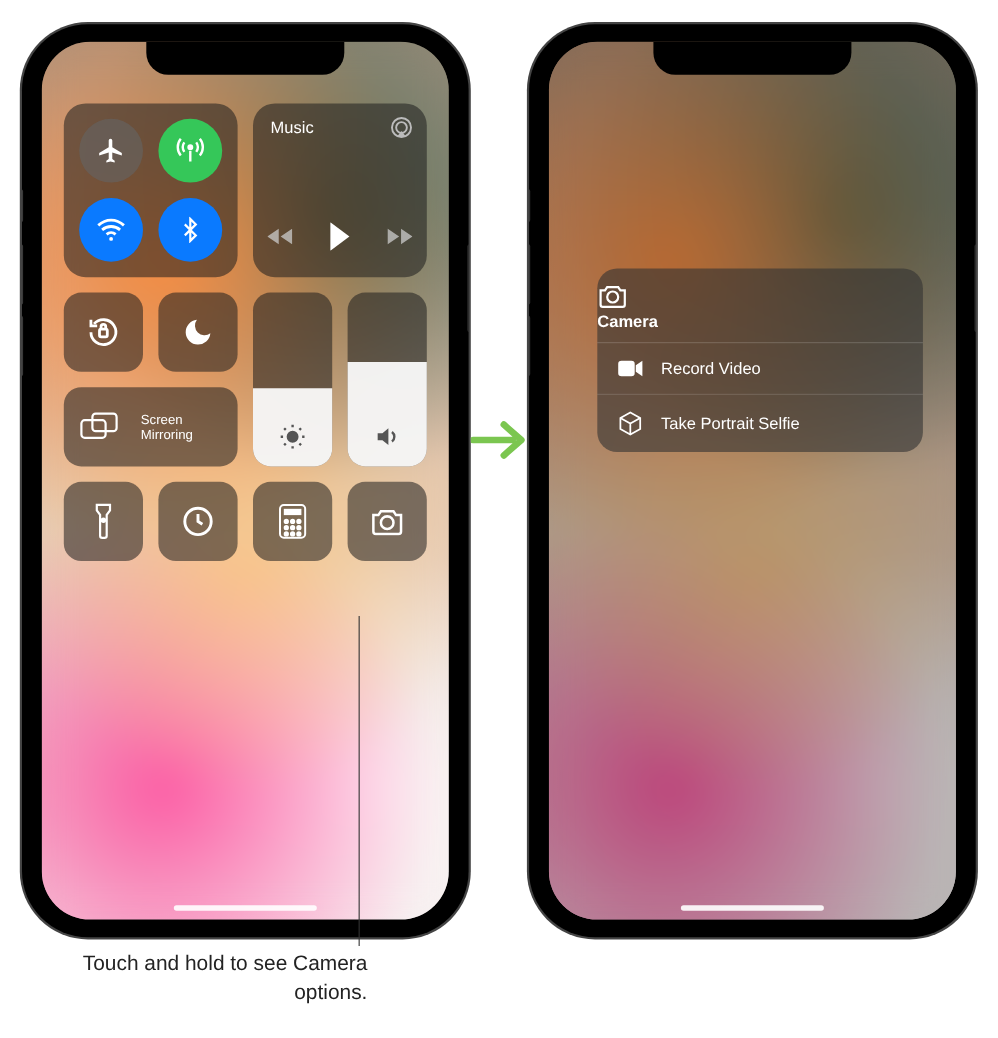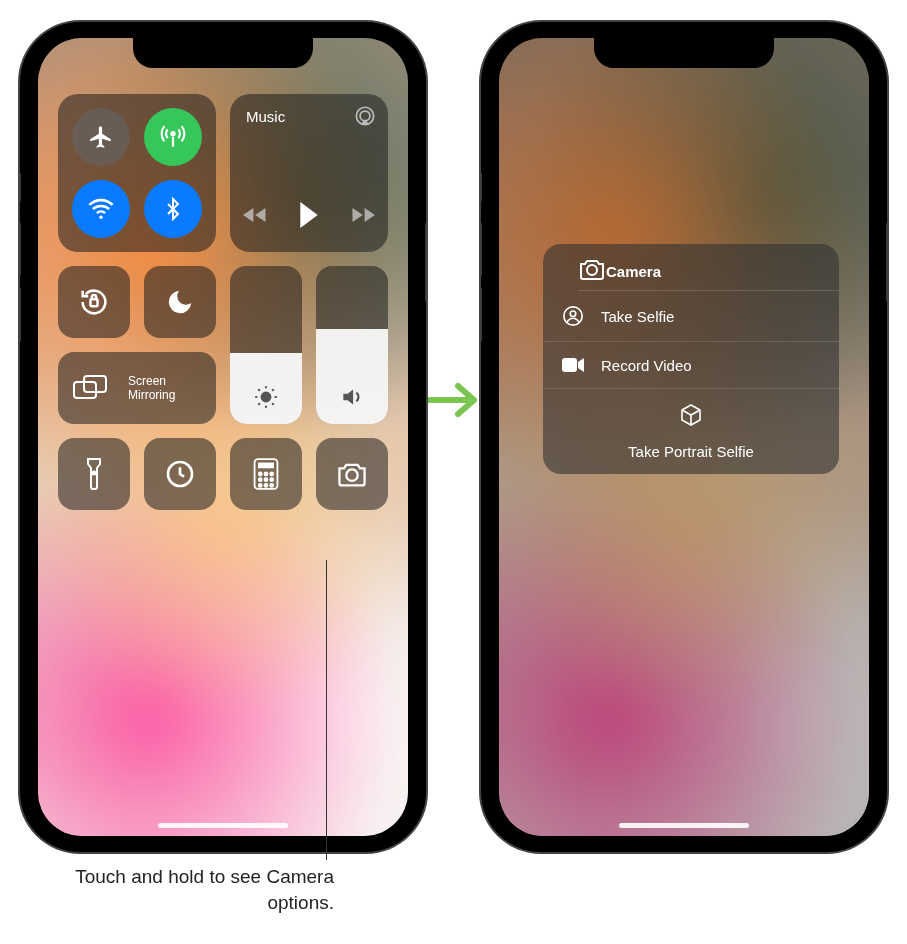--- a/index.html
+++ b/index.html
@@ -153,10 +153,9 @@
     z-index:30;
   }
   .popover-header {
-    display:flex; flex-direction:row; align-items:center;
+    display:flex; flex-direction:column; 
     padding: 14px 0 10px;
     border-bottom: 1px solid rgba(255,255,255,0.15);
-    margin-left: 35px;
   }
   .popover-header .title { font-size:15px; font-weight:600; margin-top:4px;}
   .popover-row {

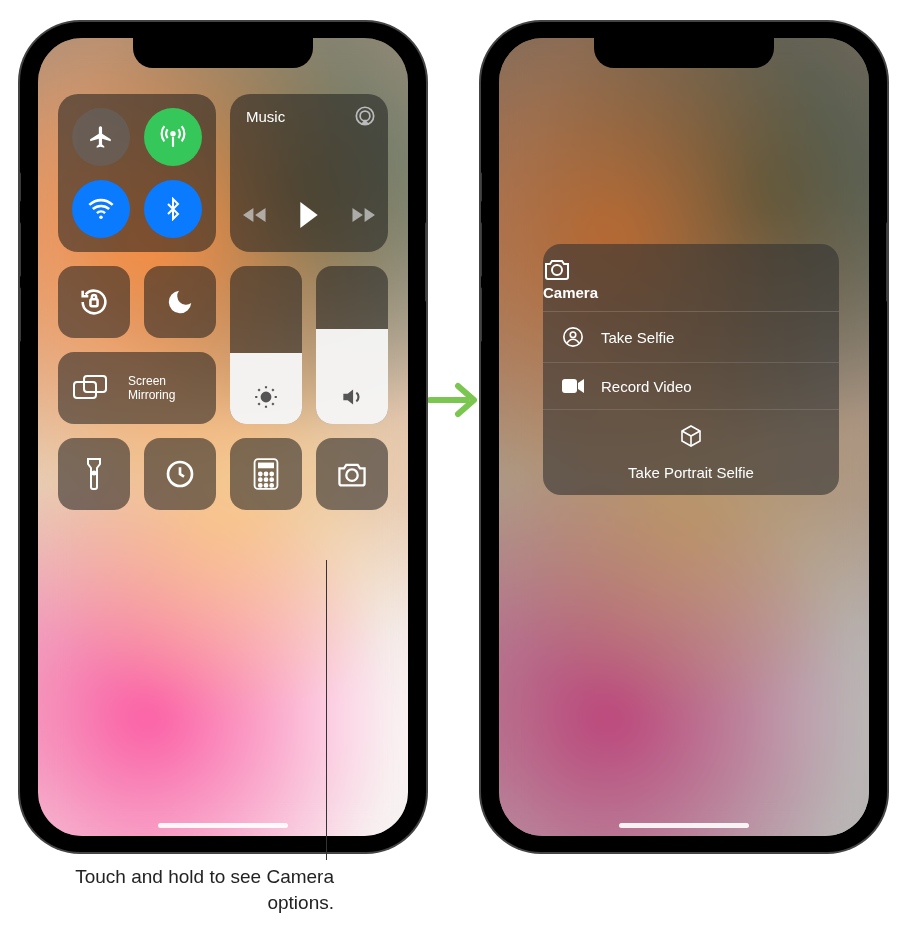--- a/index.html
+++ b/index.html
@@ -432,16 +432,6 @@
 
         <div class="popover-row">
           <span class="ricon">
-            <svg width="22" height="22" viewBox="0 0 24 24" fill="none" stroke="#fff" stroke-width="1.8">
-                <circle cx="12" cy="12" r="10"></circle>
-                <circle cx="12" cy="9.5" r="3"></circle>
-                <path d="M5.5 19c1.5-3 4-4.5 6.5-4.5s5 1.5 6.5 4.5"></path>
-              </svg>
-          </span>
-          <span>Take Selfie</span>
-        </div>
-        <div class="popover-row">
-          <span class="ricon">
             <svg width="24" height="18" viewBox="0 0 24 18" fill="#fff">
                 <rect x="1" y="2" width="15" height="14" rx="3"></rect>
                 <path d="M17 6l6-4v14l-6-4z"></path>

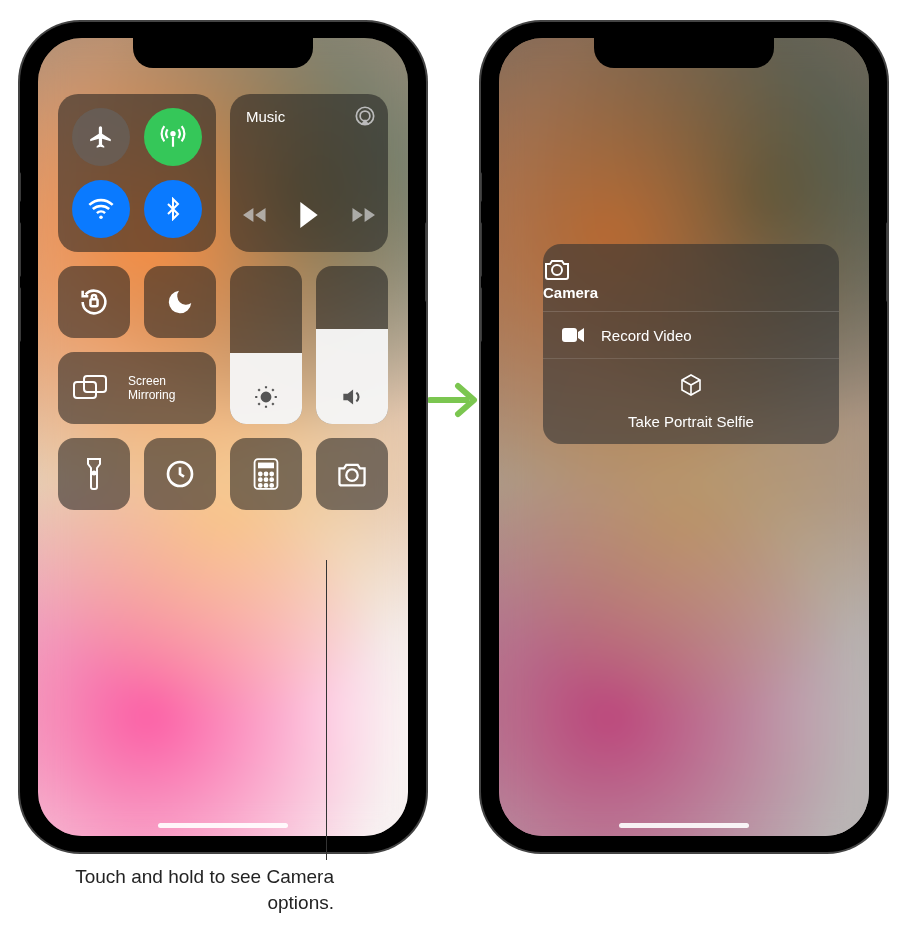--- a/index.html
+++ b/index.html
@@ -164,7 +164,7 @@
     border-bottom: 1px solid rgba(255,255,255,0.12);
     font-size:15px;
   }
-  .popover-row:last-child { border-bottom:none;flex-direction:column; }
+  .popover-row:last-child { border-bottom:none; }
   .popover-row .ricon { width:24px; display:flex; justify-content:center;}
 
   

